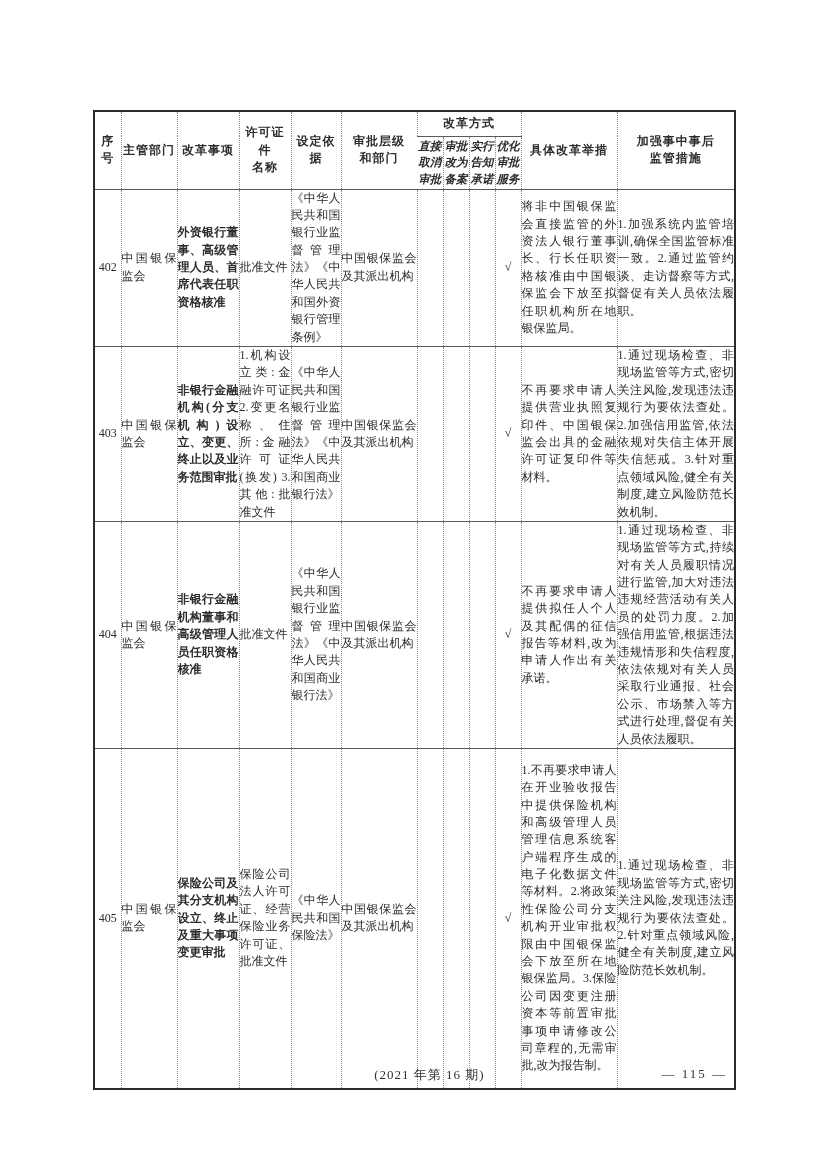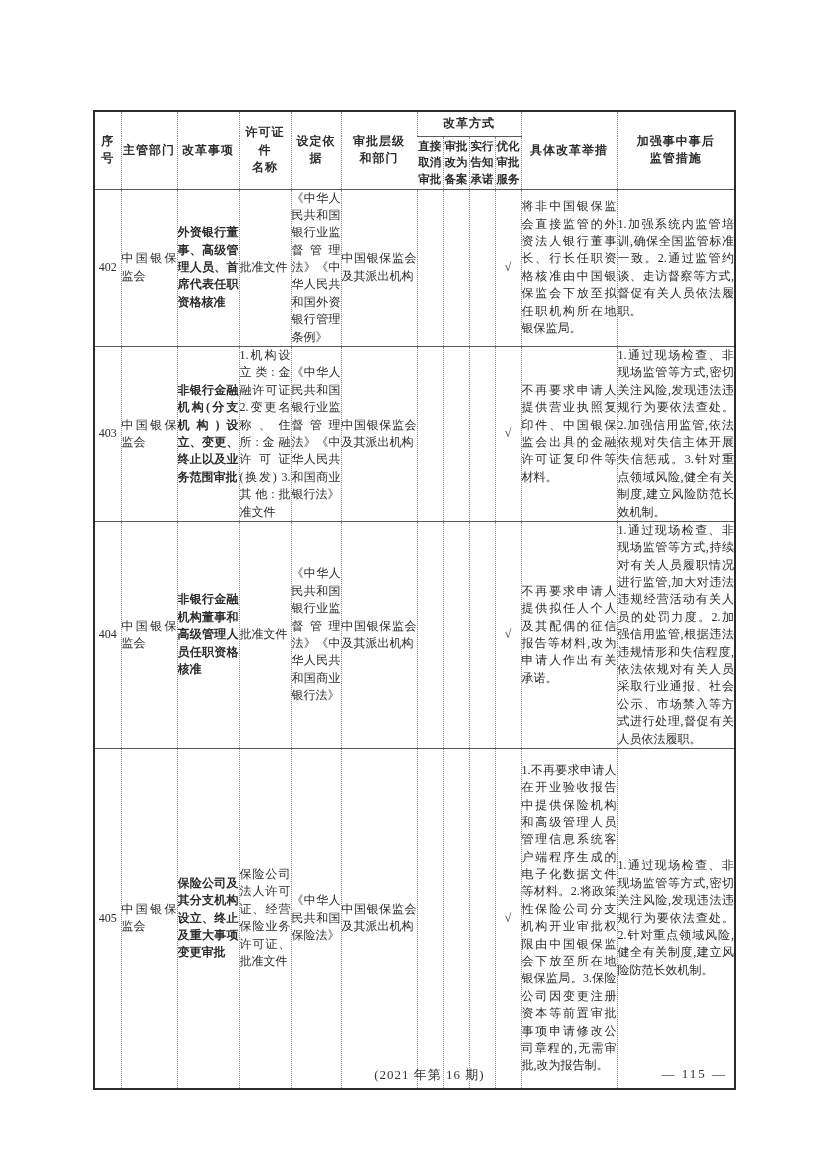--- a/index.html
+++ b/index.html
@@ -42,7 +42,7 @@
   }
   tr.h1{height:25px;}
   tr.h2{height:53px;}
-  tr.h2 th{font-size:11.5px;line-height:1.4;letter-spacing:0;}
+  tr.h2 th{font-size:11.5px;line-height:1.4;letter-spacing:0;font-style:italic;}
   tr.r402{height:142px;}
   tr.r403{height:170px;}
   tr.r404{height:218px;}

